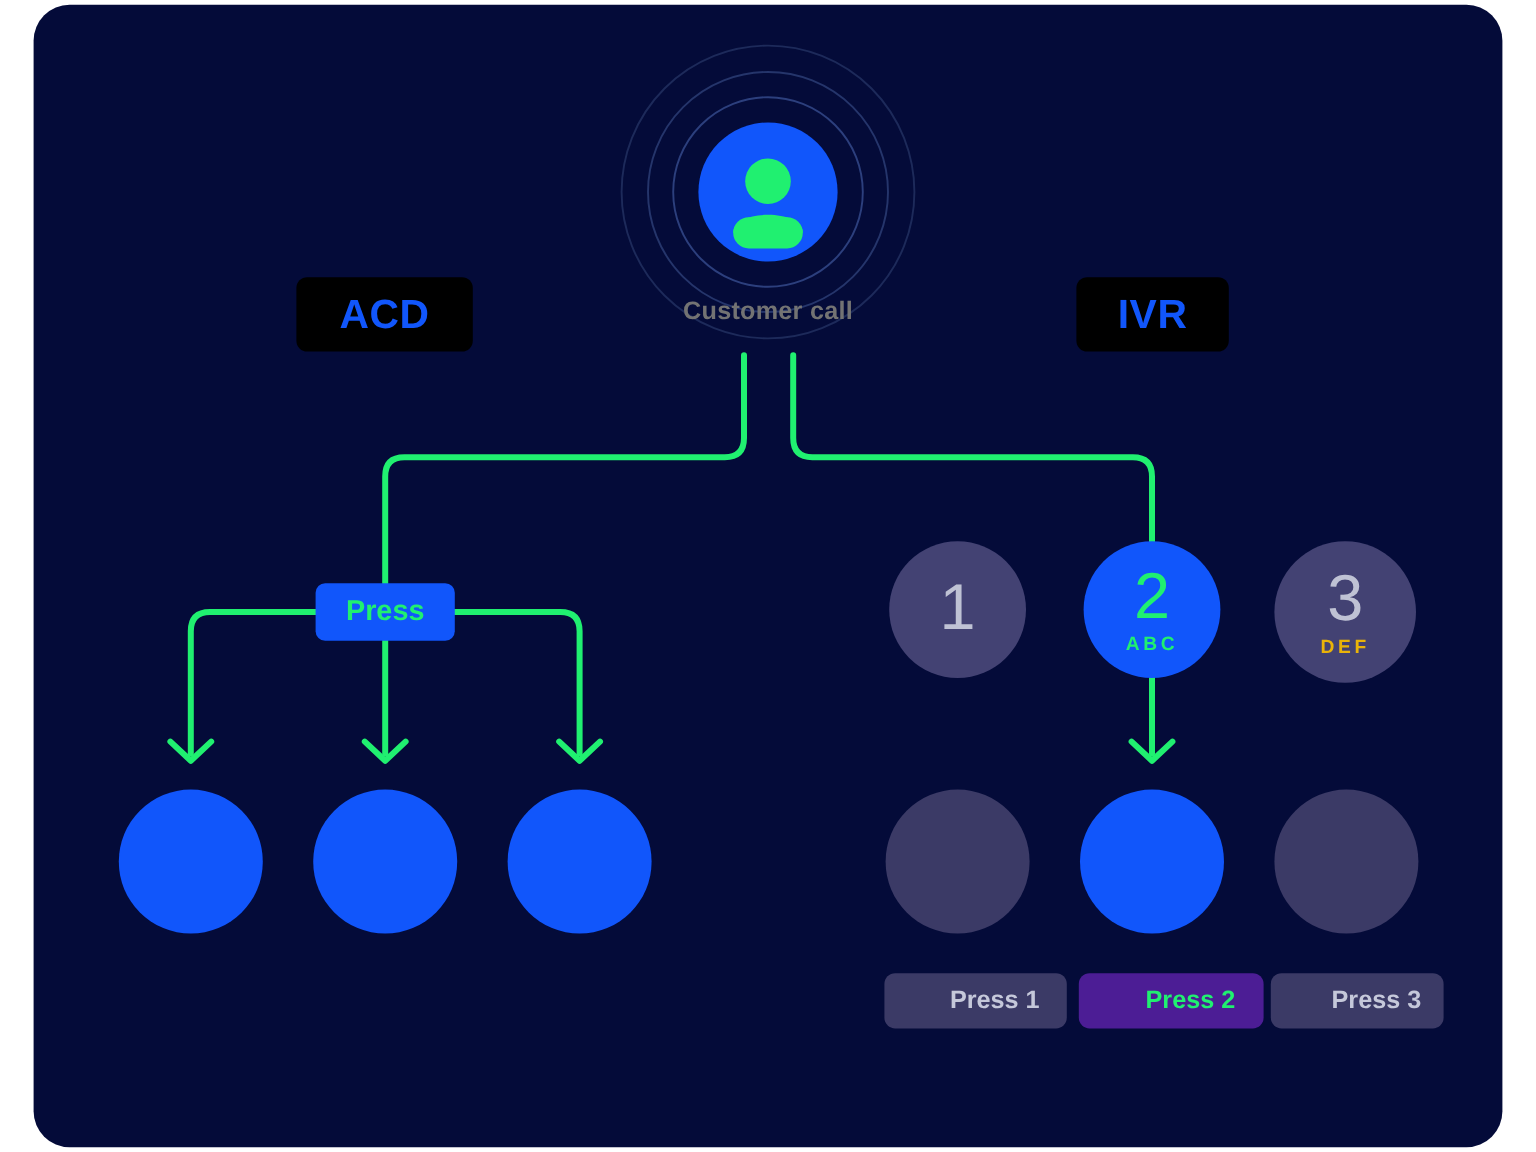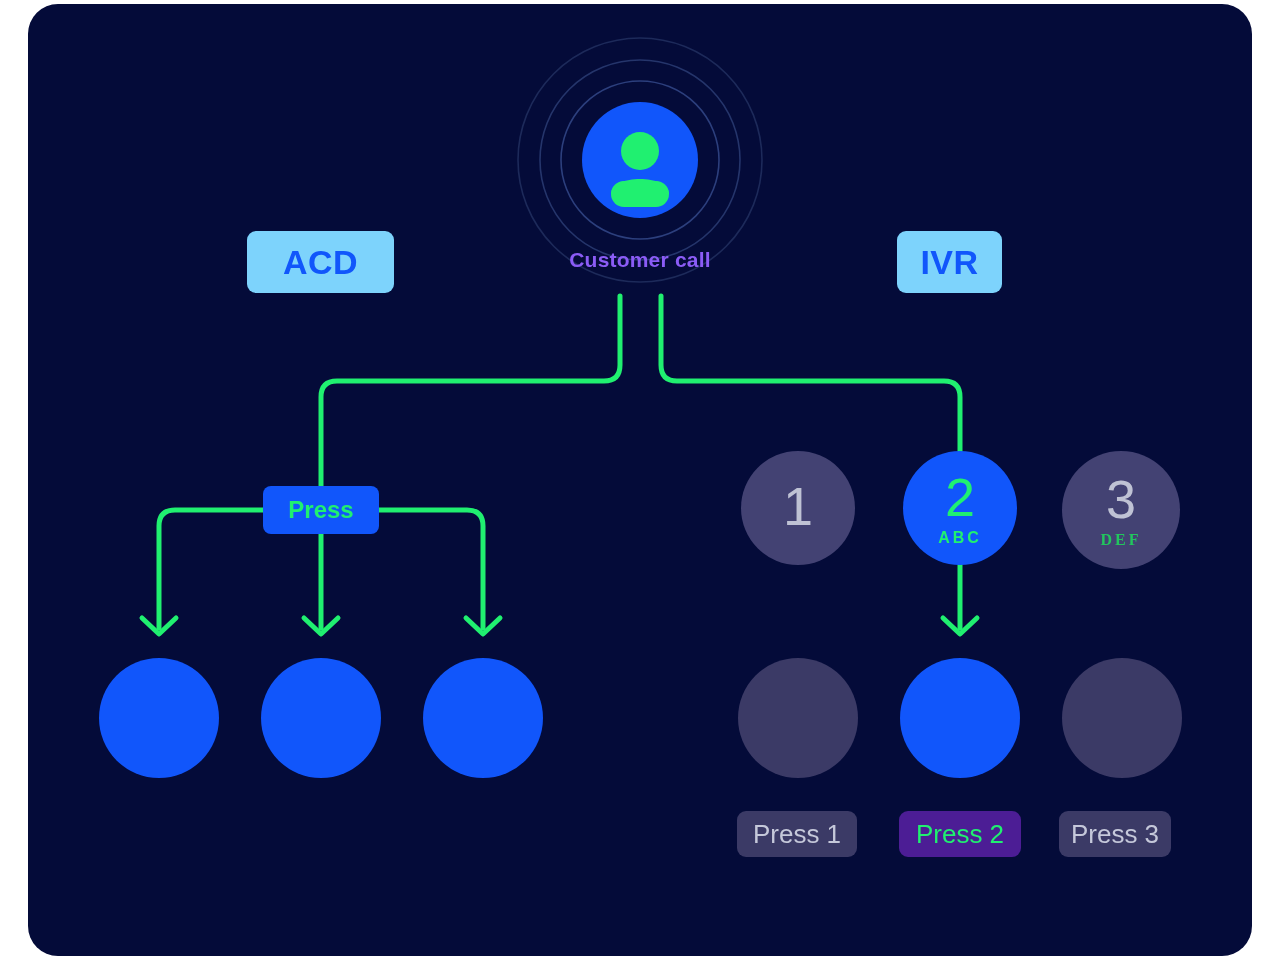--- a/index.html
+++ b/index.html
@@ -46,7 +46,7 @@
 
   
   .chip {
-    background: #7dd3fc;
+    background: #000000;
     border-radius: 9px;
     display: flex;
     align-items: center;

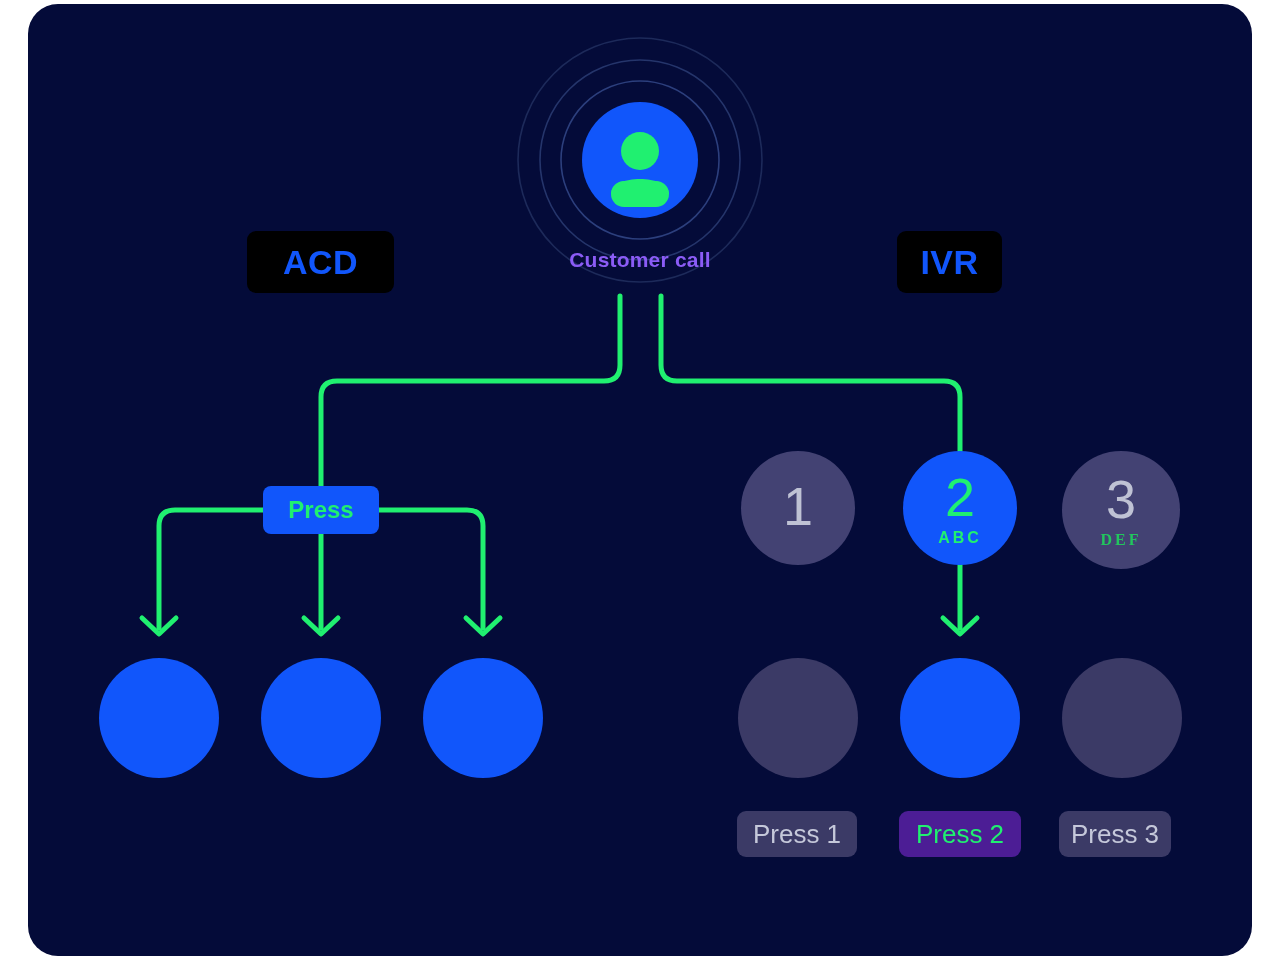--- a/index.html
+++ b/index.html
@@ -65,7 +65,7 @@
     top: 248px;
     width: 400px;
     text-align: center;
-    color: #8b5cf6;
+    color: #737373;
     font-size: 21px;
     font-weight: 700;
     letter-spacing: 0.2px;

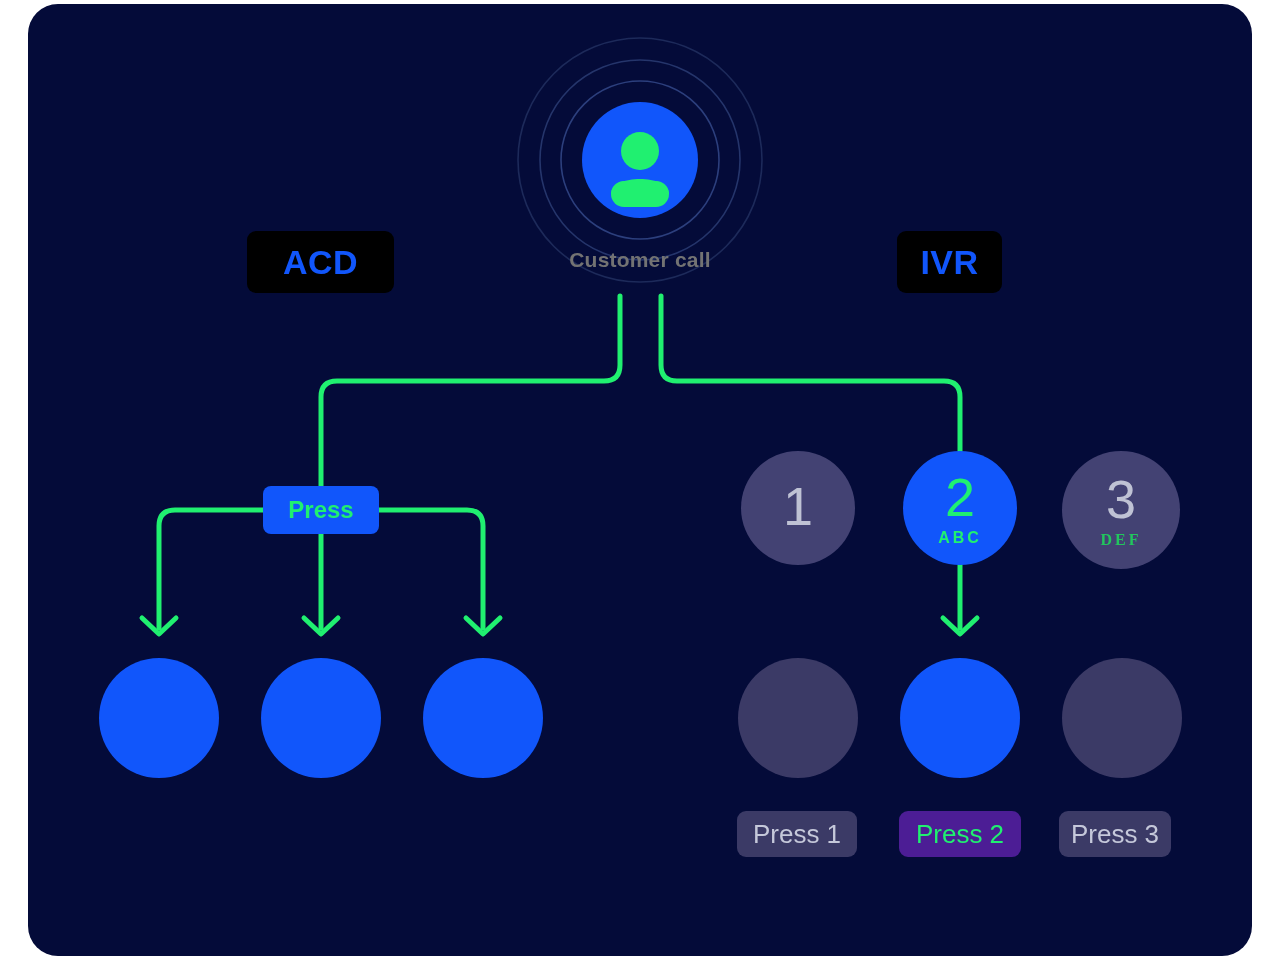--- a/index.html
+++ b/index.html
@@ -57,7 +57,7 @@
     font-family: "Liberation Sans", sans-serif;
   }
   .chip-acd { left: 247px; top: 231px; width: 147px; height: 62px; font-size: 34px; }
-  .chip-ivr { left: 897px; top: 231px; width: 105px; height: 62px; font-size: 34px; }
+  .chip-ivr { left: 897px; top: 231px; width: 127px; height: 62px; font-size: 34px; }
 
   
   .caption {

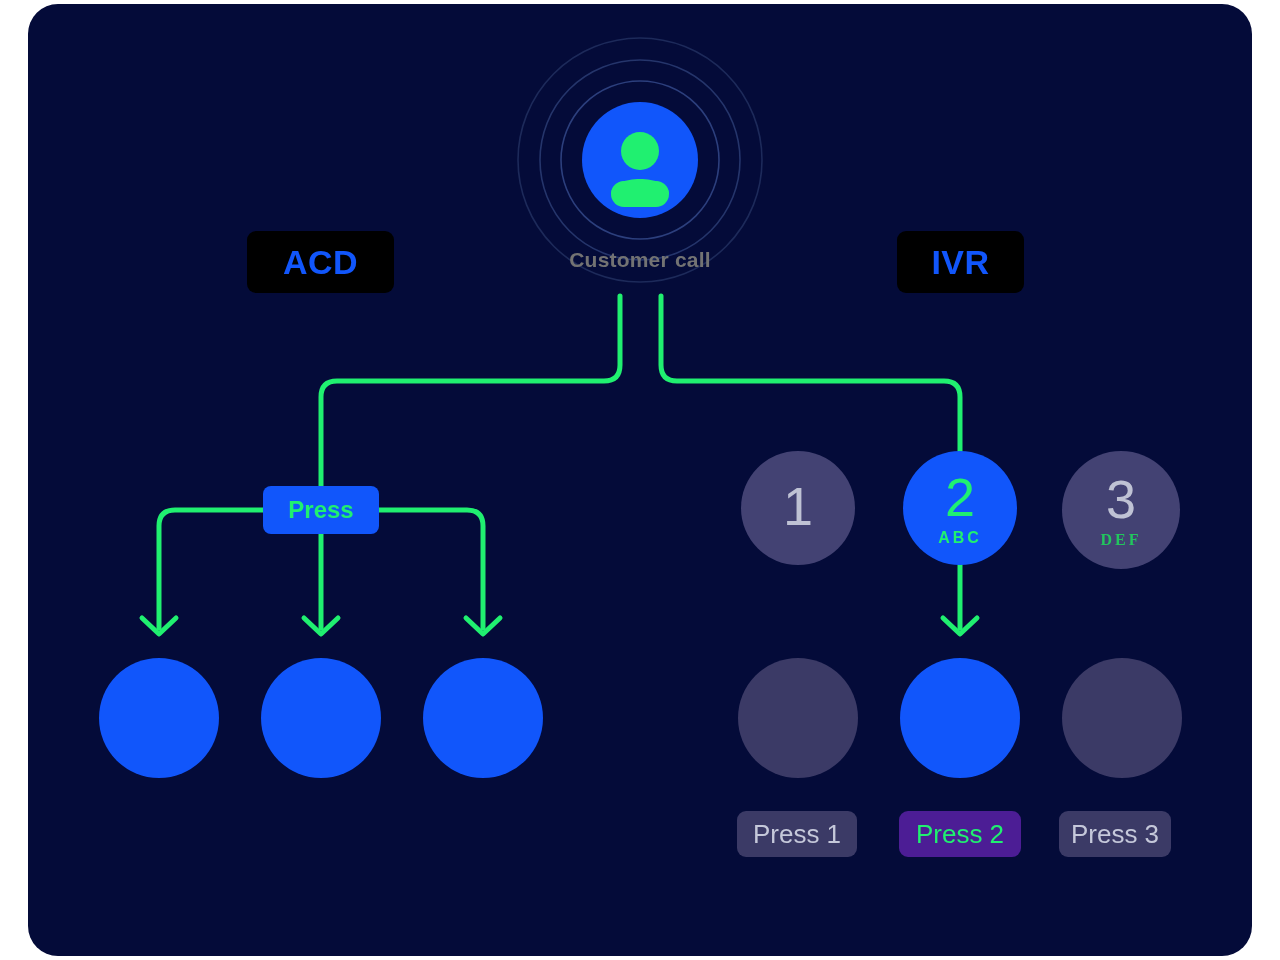--- a/index.html
+++ b/index.html
@@ -109,7 +109,7 @@
     margin-top: 5px;
   }
   .keypad.dim .digit   { color: #BFC2D4; }
-  .keypad.dim .letters { color: #22c55e; font-family: Liberation Serif, serif; }
+  .keypad.dim .letters { color: #eab308; }
   .keypad.active .digit   { color: #20F070; }
   .keypad.active .letters { color: #20F070; }
 

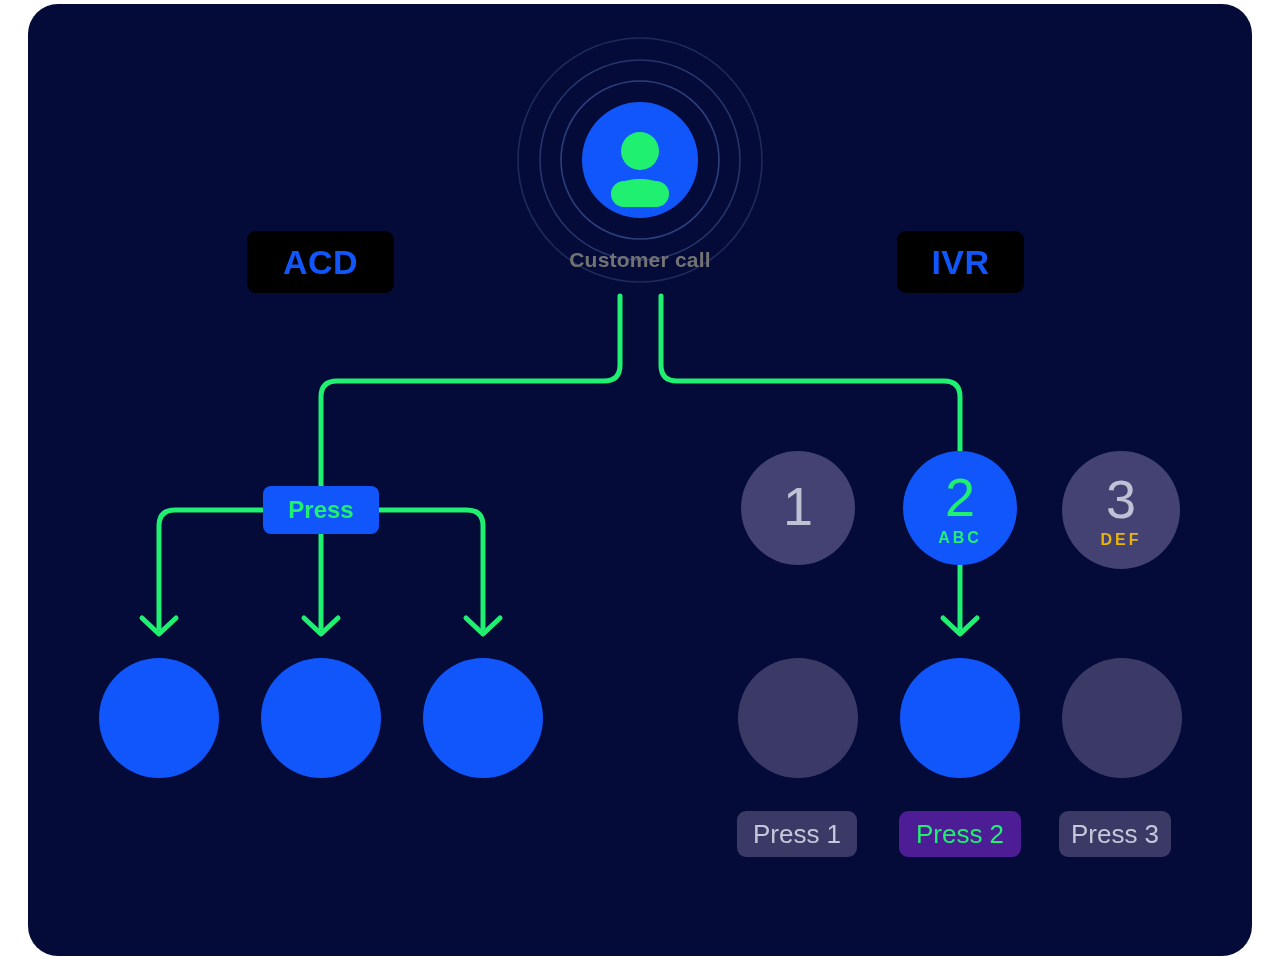--- a/index.html
+++ b/index.html
@@ -143,8 +143,9 @@
     display: flex;
     align-items: center;
     justify-content: center;
-    font-size: 26px;
-    font-weight: 400;
+    font-size: 21px;
+    font-weight: 700;
+    padding-left: 32px;
   }
   .press.dim    { background: #3B3A66; color: #C5C8DA; }
   .press.active { background: #4c1d95; color: #20F070; }

